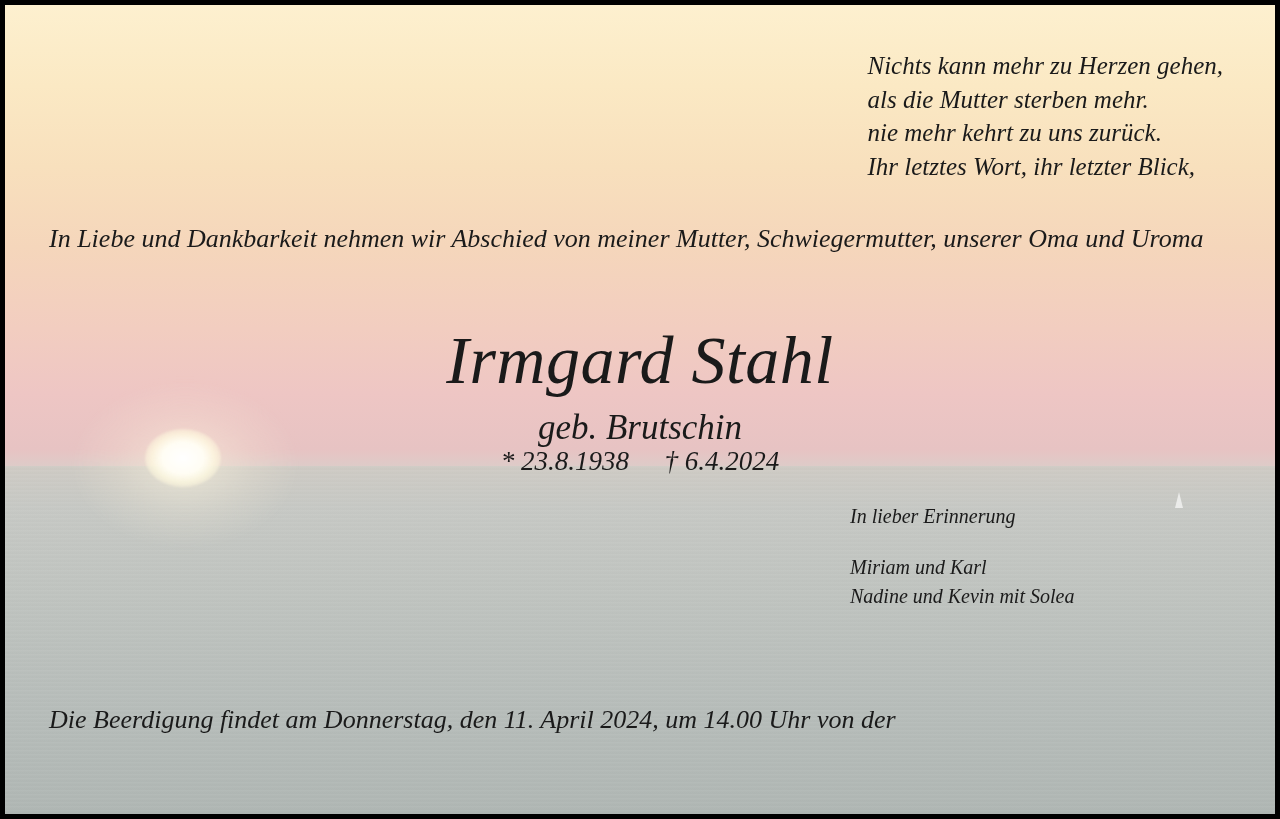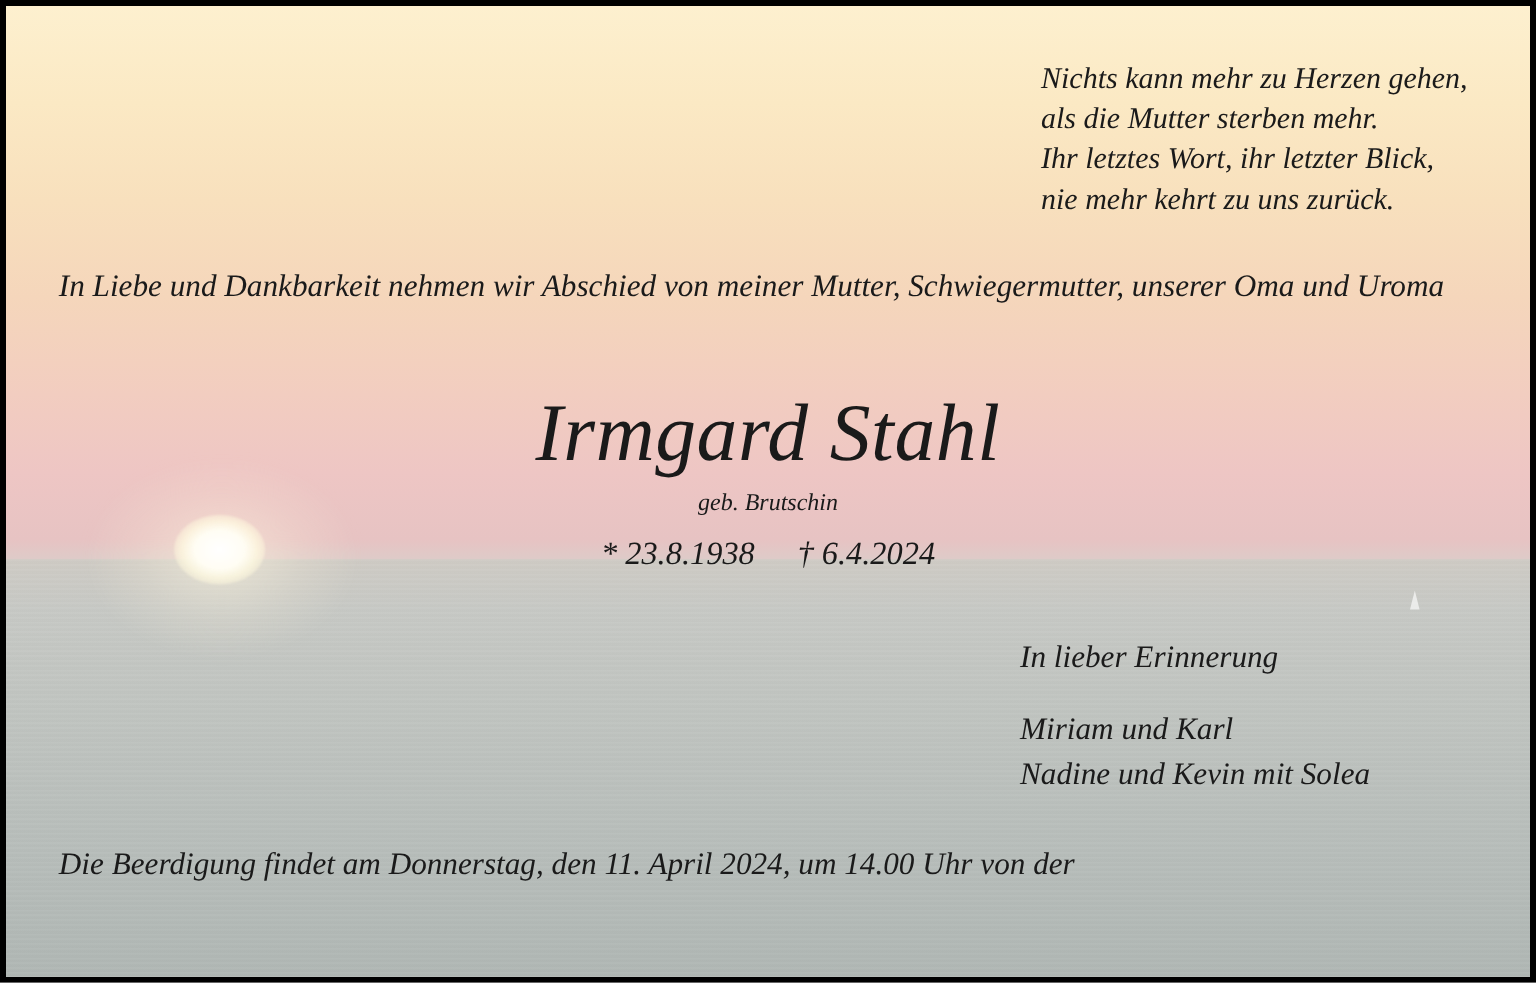--- a/index.html
+++ b/index.html
@@ -196,8 +196,8 @@
     <div class="verse">
       <div>Nichts kann mehr zu Herzen gehen,</div>
       <div>als die Mutter sterben mehr.</div>
+      <div>nie mehr kehrt zu uns zurück.</div>
       <div>Ihr letztes Wort, ihr letzter Blick,</div>
-      <div>nie mehr kehrt zu uns zurück.</div>
     </div>
 
     <div class="intro">In Liebe und Dankbarkeit nehmen wir Abschied von meiner Mutter, Schwiegermutter, unserer Oma und Uroma</div>

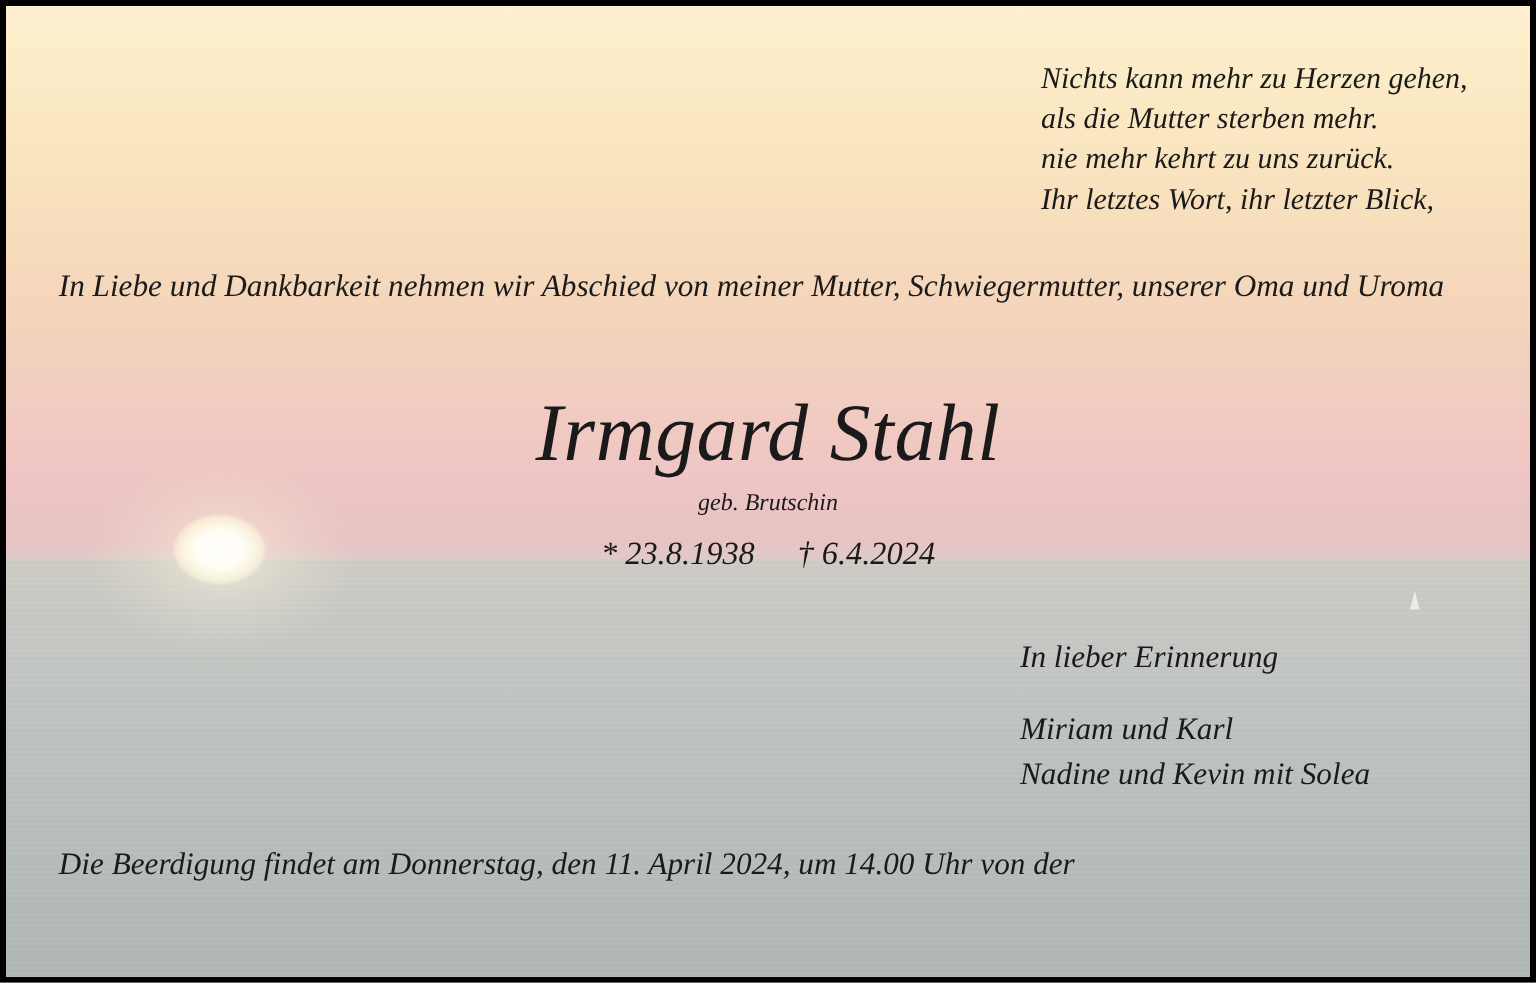--- a/index.html
+++ b/index.html
@@ -147,7 +147,7 @@
     top: 403px;
     left: 0; right: 0;
     text-align: center;
-    font-size: 20px;
+    font-size: 35px;
   }
   .dates {
     position: absolute;

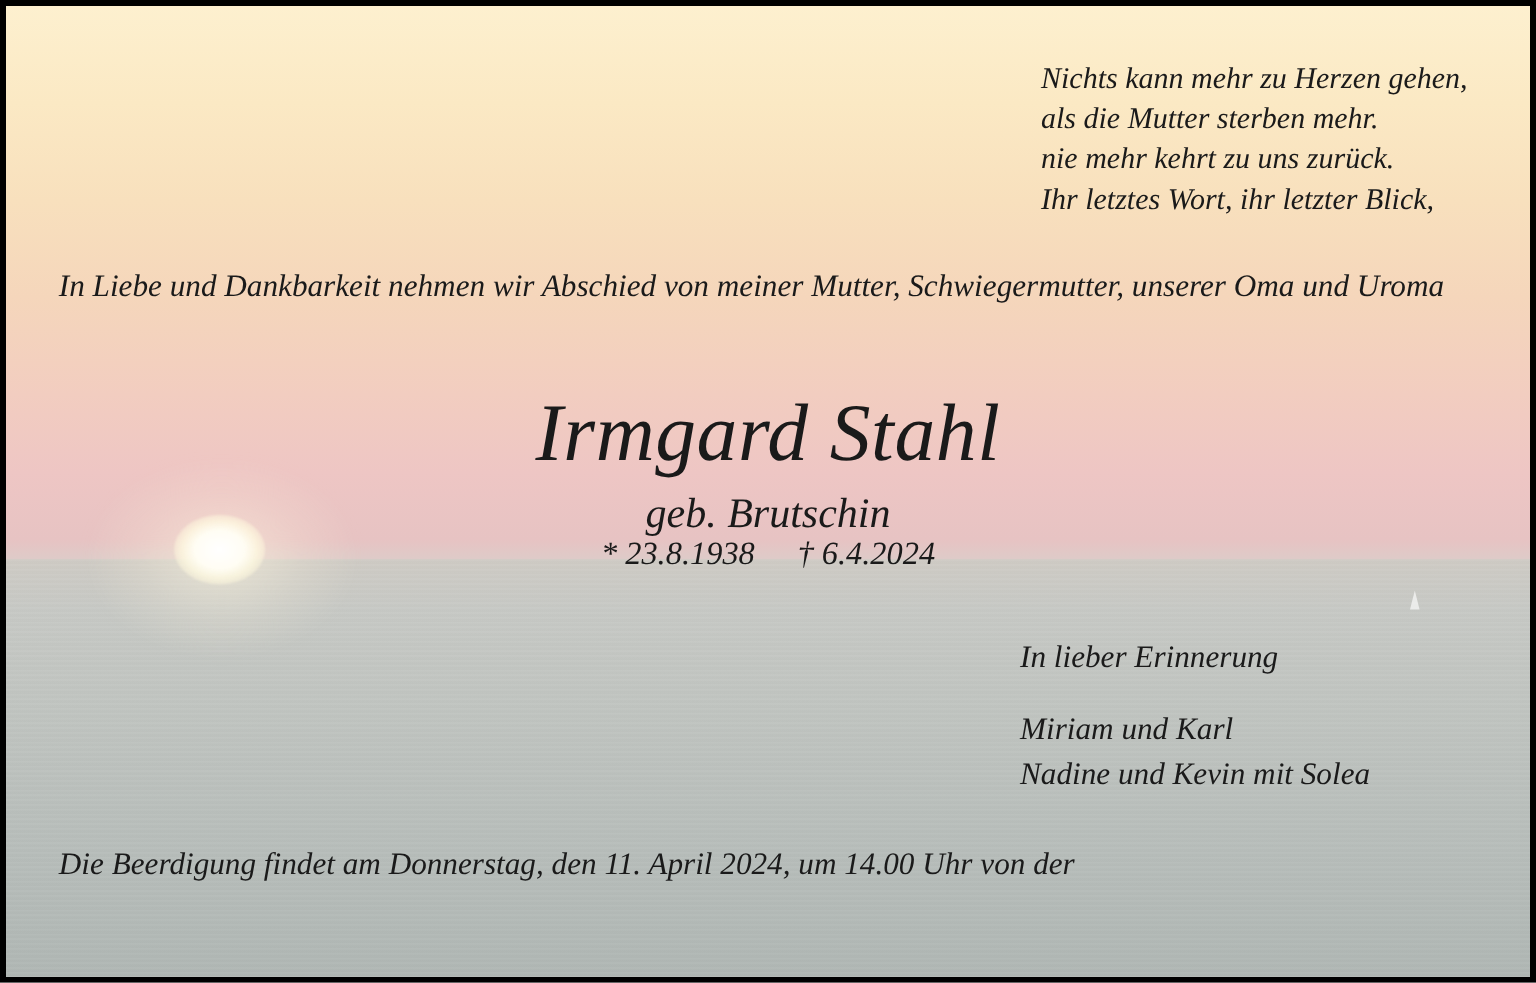--- a/index.html
+++ b/index.html
@@ -162,9 +162,8 @@
     position: absolute;
     top: 497px;
     left: 845px;
-    font-size: 26px;
+    font-size: 20px;
     line-height: 1.45;
-    margin-top: 27px;
   }
   .memory .lead { margin-bottom: 22px; }
   .memory .mourner { white-space: nowrap; }

